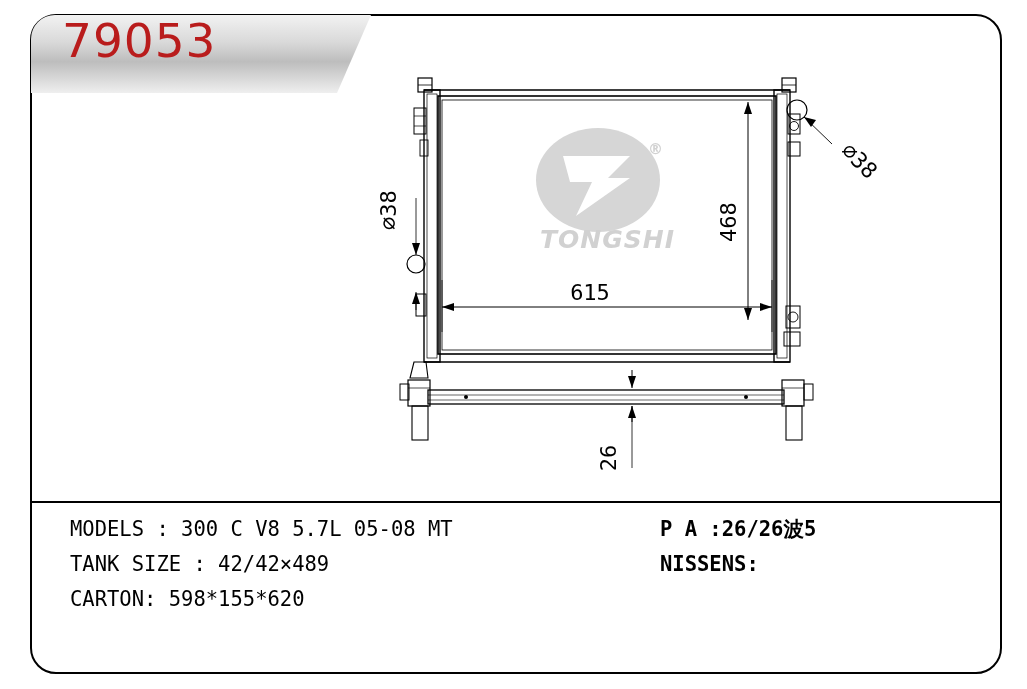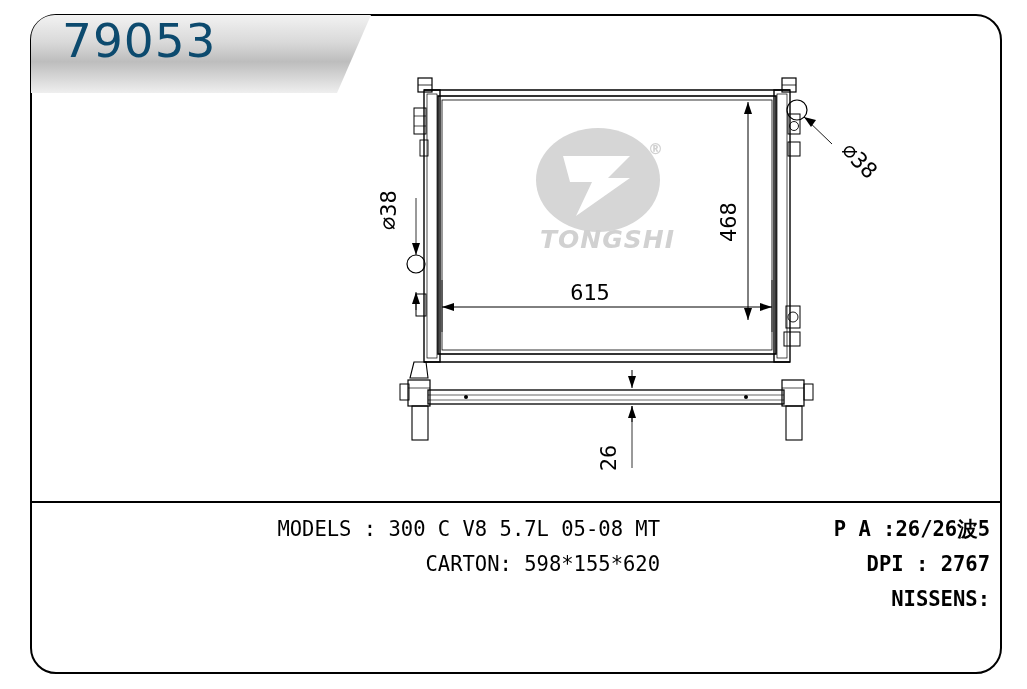--- a/index.html
+++ b/index.html
@@ -45,7 +45,7 @@
     left: 62px;
     top: 17px;
     font-size: 47px;
-    color: #0c4a6e;
+    color: #b91c1c;
     font-family: "DejaVu Sans", "Liberation Sans", sans-serif;
     letter-spacing: 1px;
     line-height: 1;

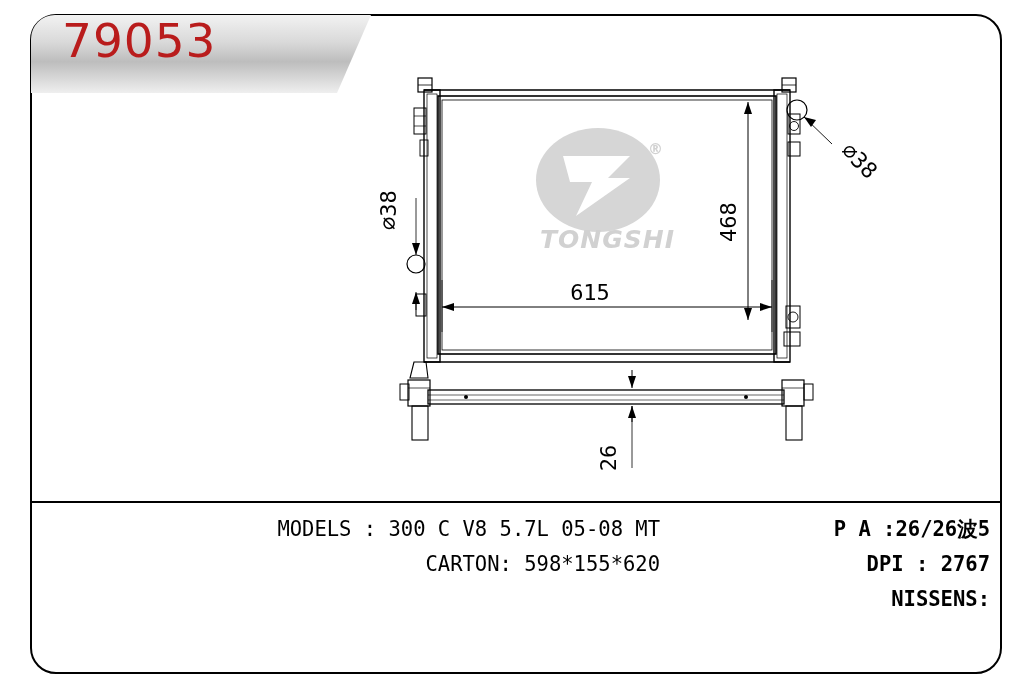--- a/index.html
+++ b/index.html
@@ -82,7 +82,6 @@
     display: flex;
     flex-direction: column;
     justify-content: flex-start;
-    text-align: right;
   }
   .info-col.left { width: 590px; }
   .info-col.right { width: 330px; font-weight: bold; }

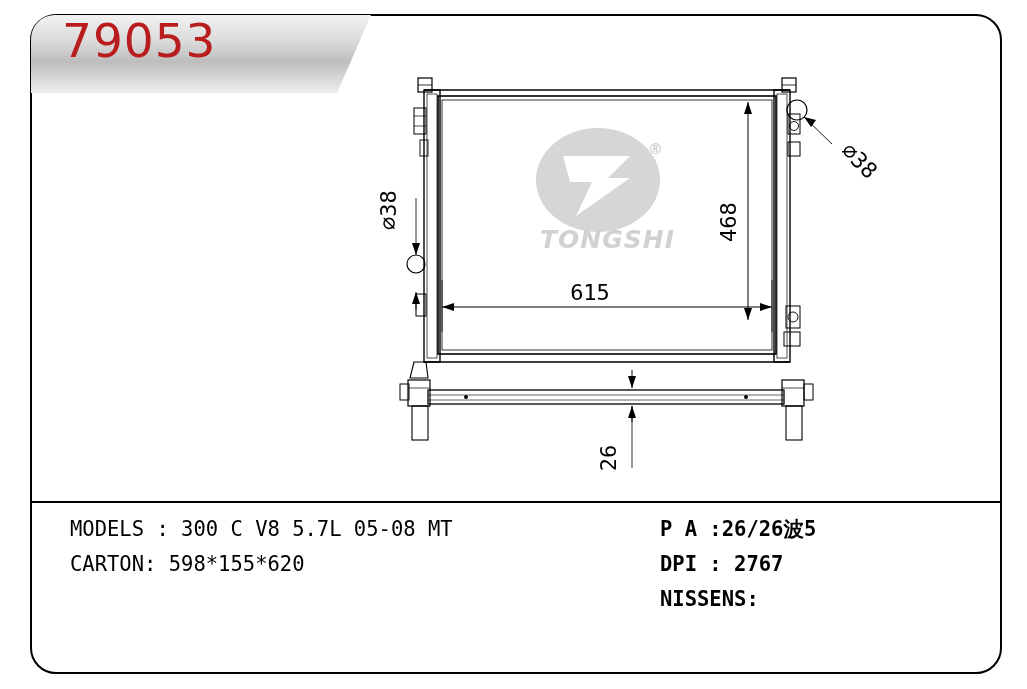--- a/index.html
+++ b/index.html
@@ -216,6 +216,7 @@
   <div class="info">
     <div class="info-col left">
       <div class="info-line">MODELS : 300 C V8 5.7L 05-08 MT</div>
+      <div class="info-line">TANK SIZE : 42/42×489</div>
       <div class="info-line">CARTON: 598*155*620</div>
     </div>
     <div class="info-col right">

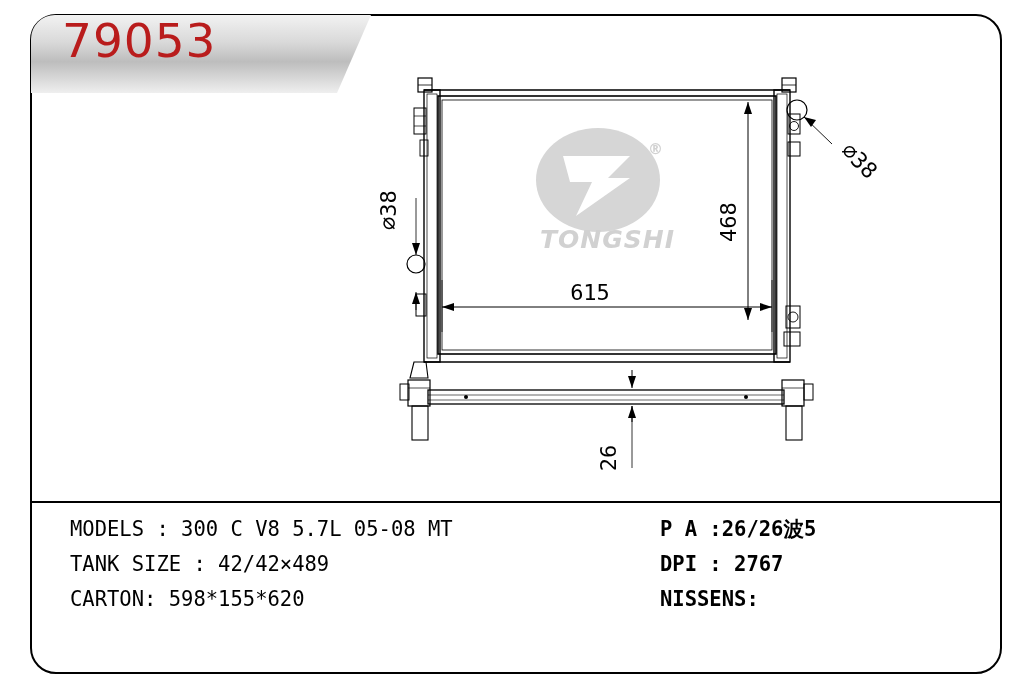--- a/index.html
+++ b/index.html
@@ -221,7 +221,6 @@
     </div>
     <div class="info-col right">
       <div class="info-line">P A :26/26波5</div>
-      <div class="info-line">DPI : 2767</div>
       <div class="info-line">NISSENS:</div>
     </div>
   </div>

